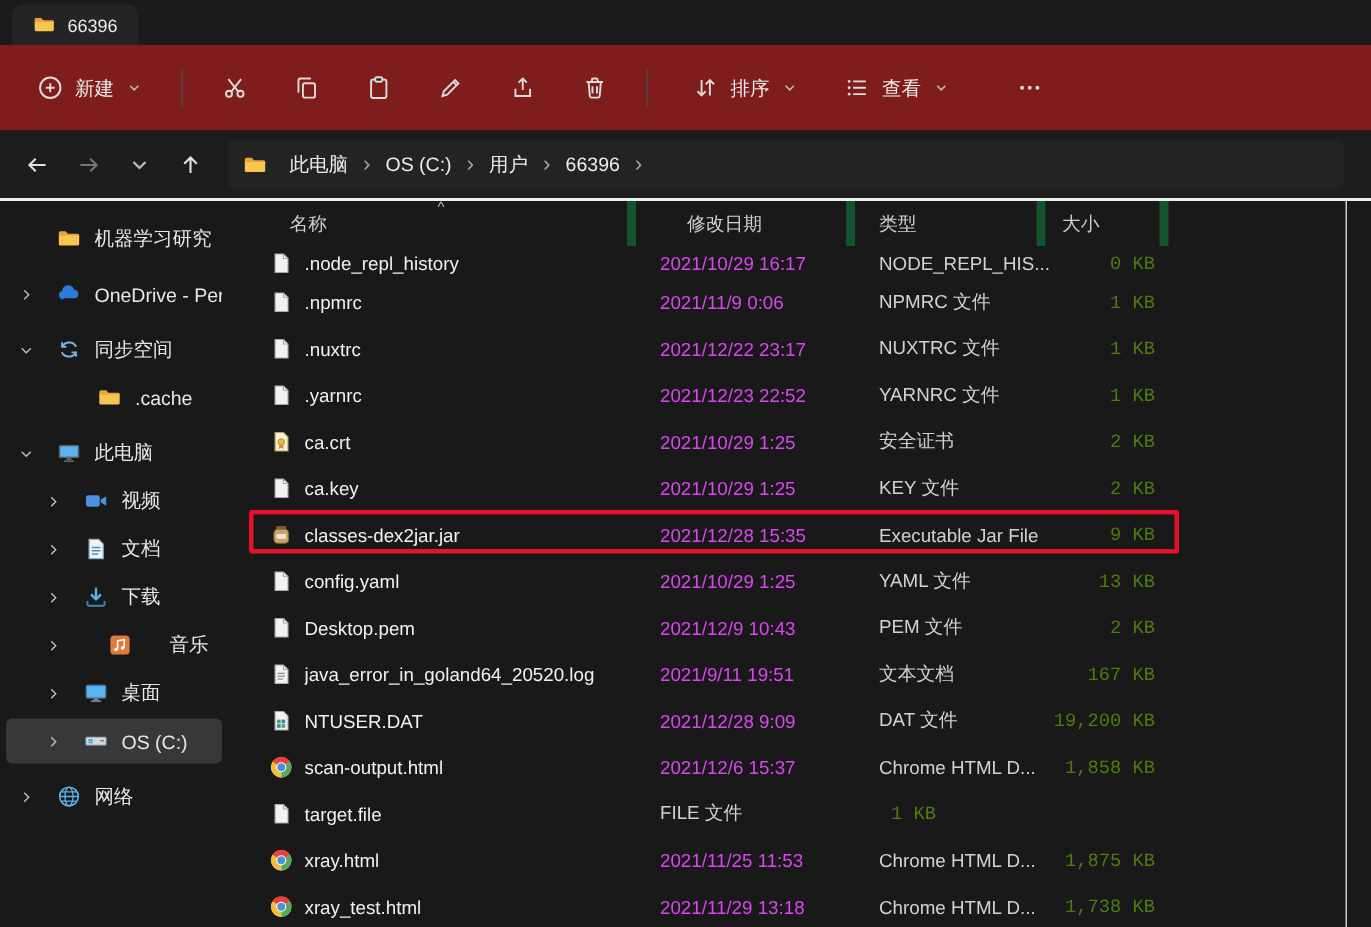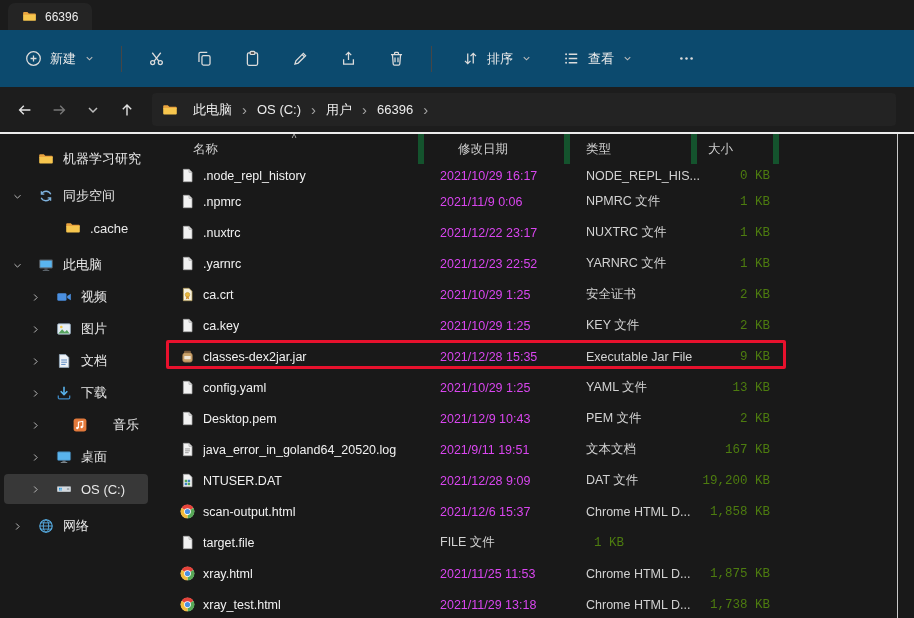--- a/index.html
+++ b/index.html
@@ -20,7 +20,7 @@
   .tab .tabicon { width: 15px; height: 15px; }
 
   
-  .toolbar { height: 57px; background: #0c4a6e; display: flex; align-items: center; padding: 0 14px; gap: 9px; }
+  .toolbar { height: 57px; background: #7f1d1d; display: flex; align-items: center; padding: 0 14px; gap: 9px; }
   .tb-btn { display: flex; align-items: center; gap: 8px; padding: 8px 11px; border-radius: 5px; color: #ebebeb; font-size: 13px; }
   .tbi { width: 17px; height: 17px; }
   .tbi svg { width: 100%; height: 100%; }

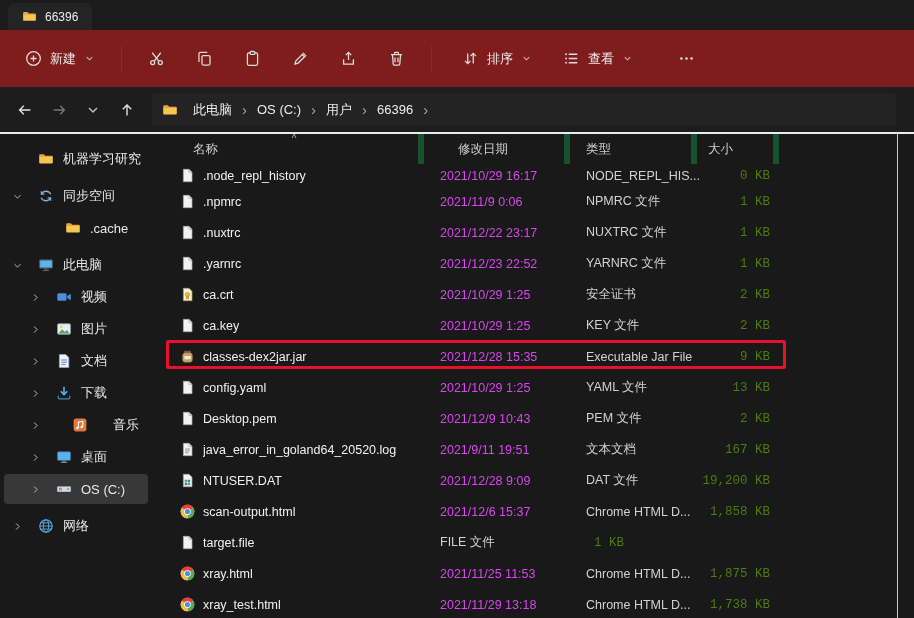--- a/index.html
+++ b/index.html
@@ -266,6 +266,19 @@
         </span>
         <span class="slabel" data-name="sidebar-item-label">机器学习研究</span>
       </div>
+      <div class="side-item section-start" data-name="sidebar-item-onedrive" style="padding-left: 6px;">
+        <span class="chev" data-name="chevron-right-icon">
+          <svg viewBox="0 0 16 16" fill="none" stroke="#bdbdbd" stroke-width="1.4">
+            <path d="M6 3.6L10.4 8 6 12.4"></path>
+          </svg>
+        </span>
+        <span class="sicon" data-name="onedrive-icon">
+          <svg viewBox="0 0 16 16">
+            <path d="M4.1 11.6a2.9 2.9 0 0 1-.6-5.7 4 4 0 0 1 7.8-.9 3 3 0 0 1 1 5.8l-.6.1H4.6z" fill="#2a7cd4"></path>
+          </svg>
+        </span>
+        <span class="slabel" data-name="sidebar-item-label">OneDrive - Per</span>
+      </div>
       <div class="side-item section-start" data-name="sidebar-item-sync-space" style="padding-left: 6px;">
         <span class="chev" data-name="chevron-down-icon">
           <svg viewBox="0 0 16 16" fill="none" stroke="#bdbdbd" stroke-width="1.4">

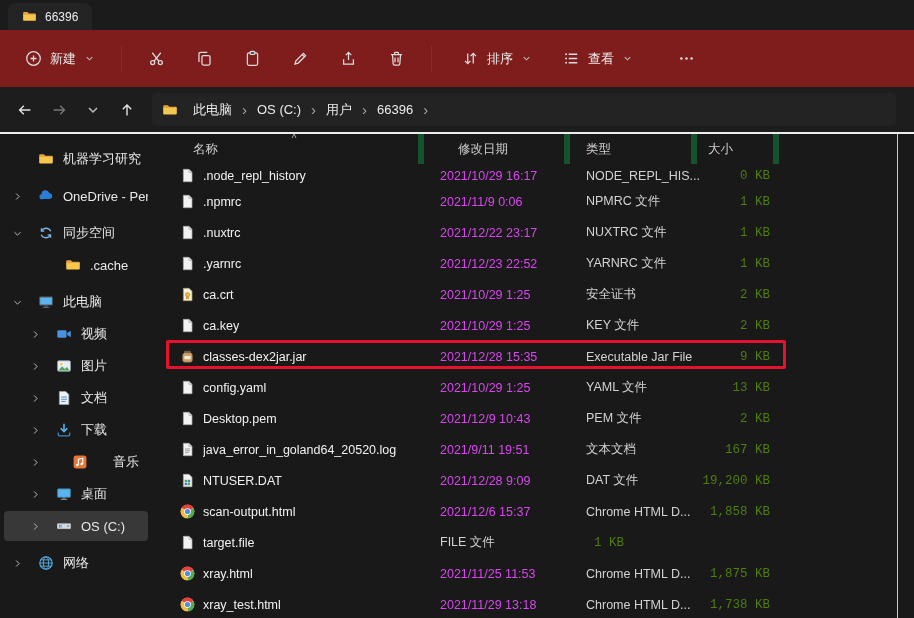--- a/index.html
+++ b/index.html
@@ -335,21 +335,6 @@
         </span>
         <span class="slabel" data-name="sidebar-item-label">视频</span>
       </div>
-      <div class="side-item" data-name="sidebar-item-pictures" style="padding-left: 24px;">
-        <span class="chev" data-name="chevron-right-icon">
-          <svg viewBox="0 0 16 16" fill="none" stroke="#bdbdbd" stroke-width="1.4">
-            <path d="M6 3.6L10.4 8 6 12.4"></path>
-          </svg>
-        </span>
-        <span class="sicon" data-name="pictures-icon">
-          <svg viewBox="0 0 16 16">
-            <rect x="1.6" y="2.8" width="12.8" height="10.4" rx="1.2" fill="#e7eef5" stroke="#93a9bd" stroke-width="0.8"></rect>
-            <circle cx="5.3" cy="6" r="1.3" fill="#f2c94c"></circle>
-            <path d="M2.4 12.4l3.7-4.1 2.7 2.8 2.1-2.2 2.7 3.5z" fill="#55a35e"></path>
-          </svg>
-        </span>
-        <span class="slabel" data-name="sidebar-item-label">图片</span>
-      </div>
       <div class="side-item" data-name="sidebar-item-documents" style="padding-left: 24px;">
         <span class="chev" data-name="chevron-right-icon">
           <svg viewBox="0 0 16 16" fill="none" stroke="#bdbdbd" stroke-width="1.4">

